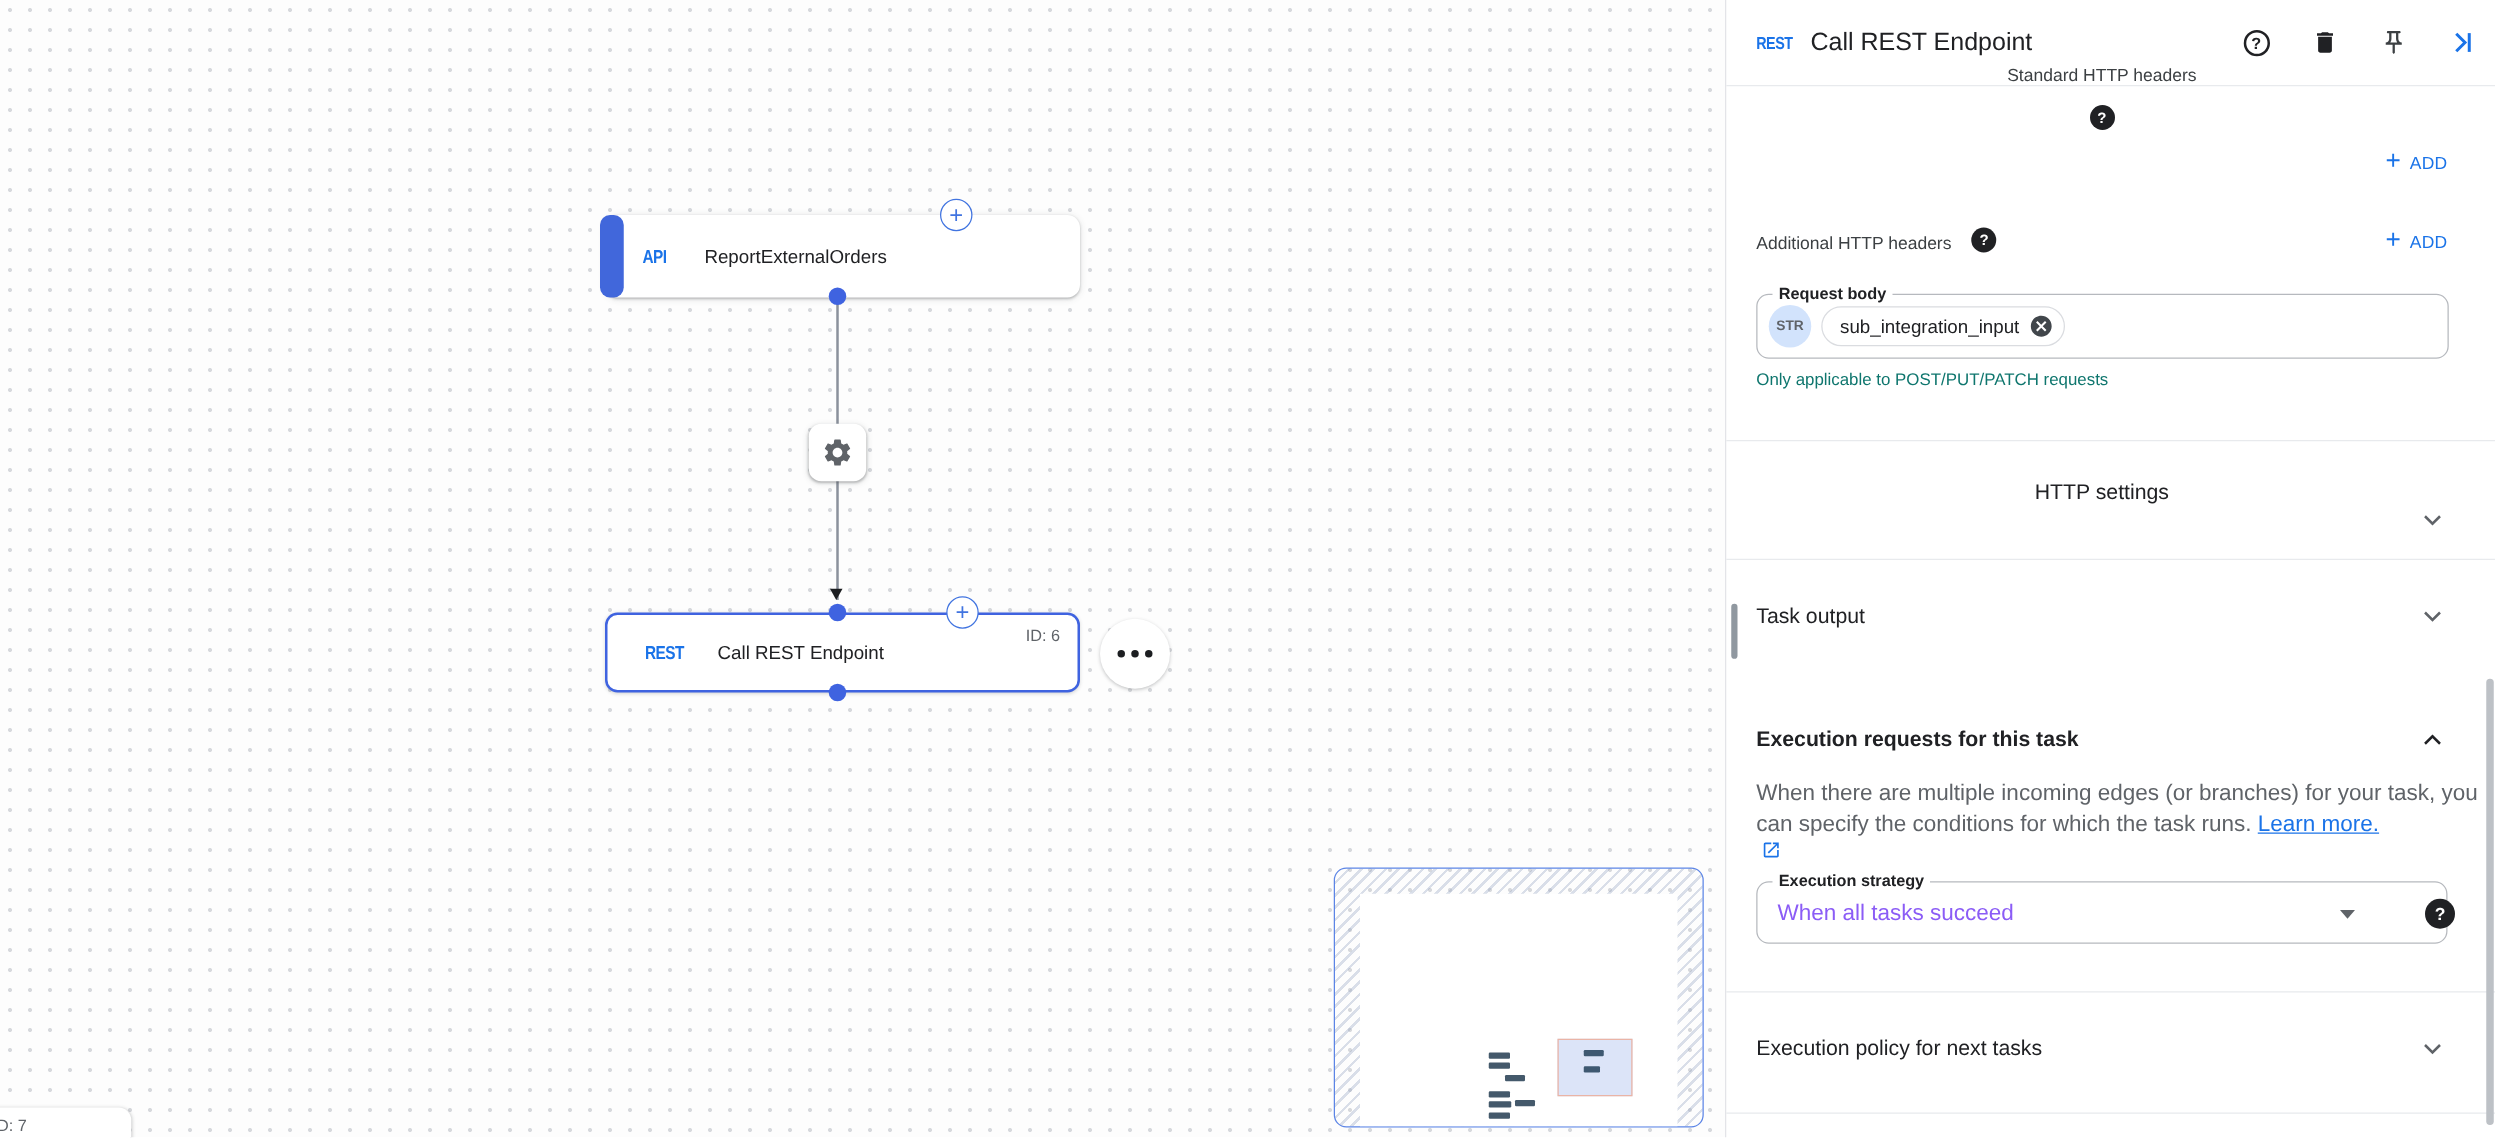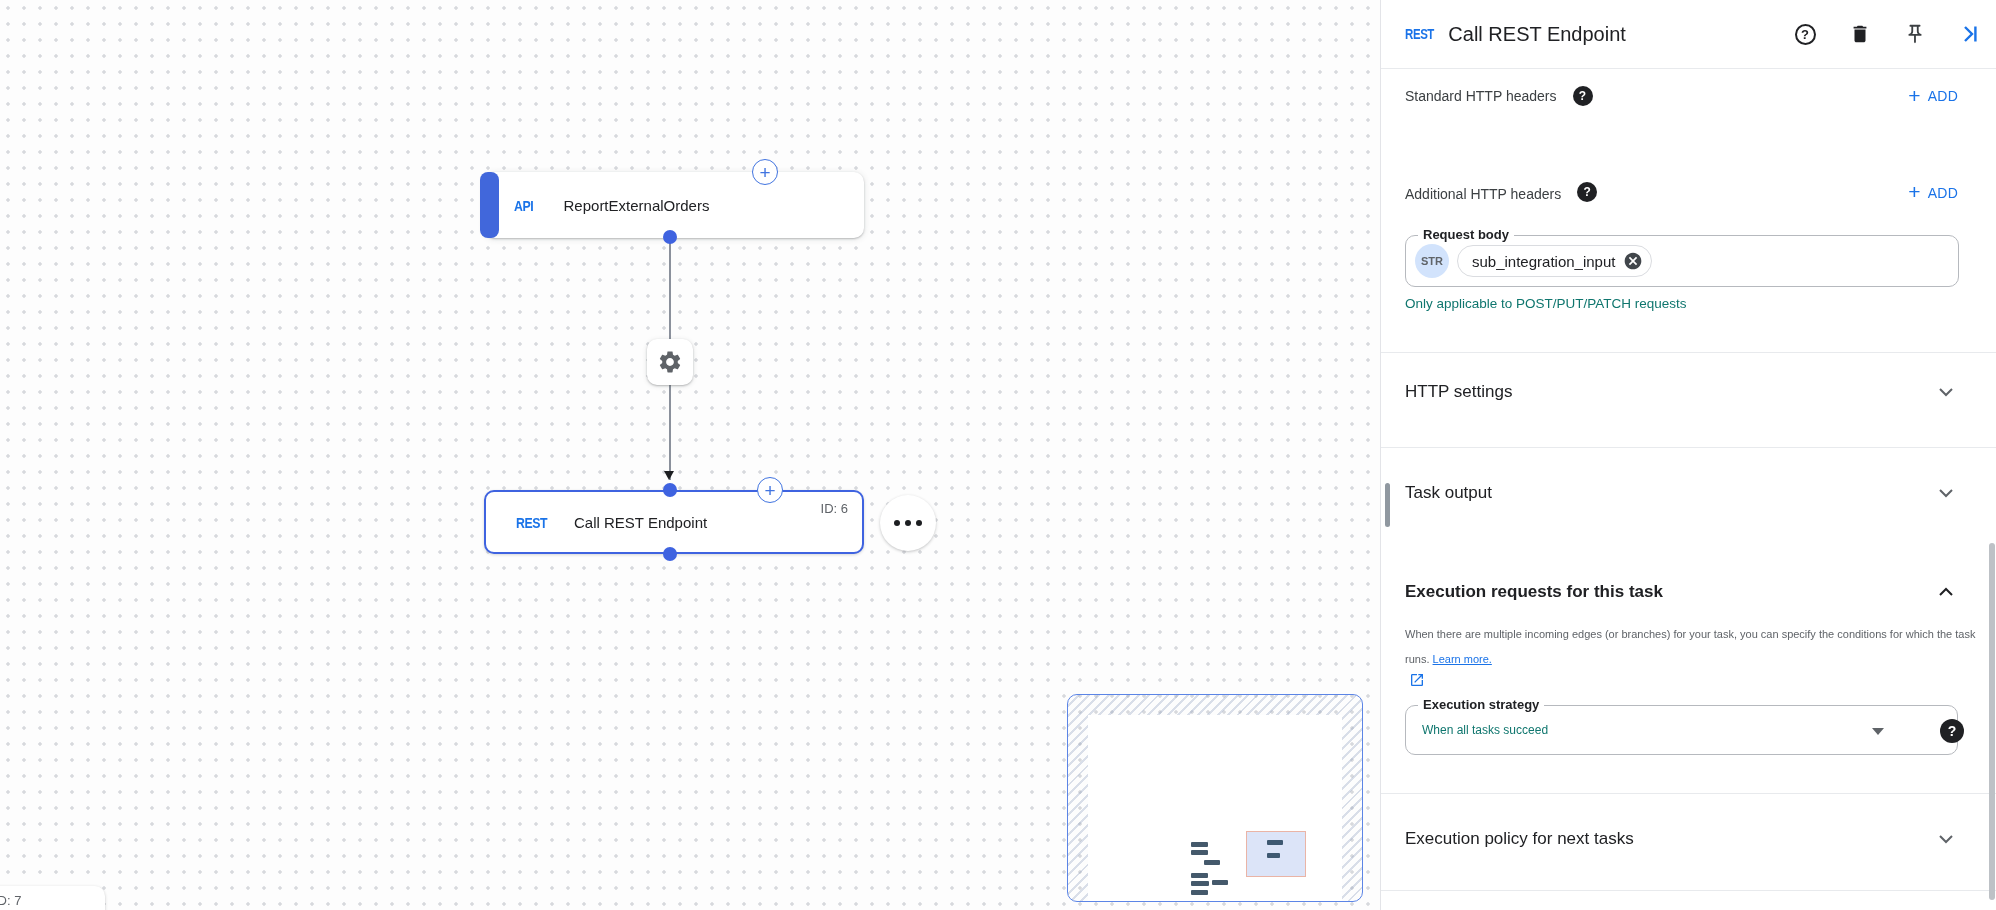--- a/index.html
+++ b/index.html
@@ -205,7 +205,7 @@
     </div>
     <div class="divider" style="top:68px;"></div>
 
-    <div class="hdr-row" style="top:70px;">
+    <div class="hdr-row" style="top:52px;flex-direction:column;">
       <span class="hdr-label">Standard HTTP headers</span>
       <span class="help-filled">?</span>
       <div class="add-btn">

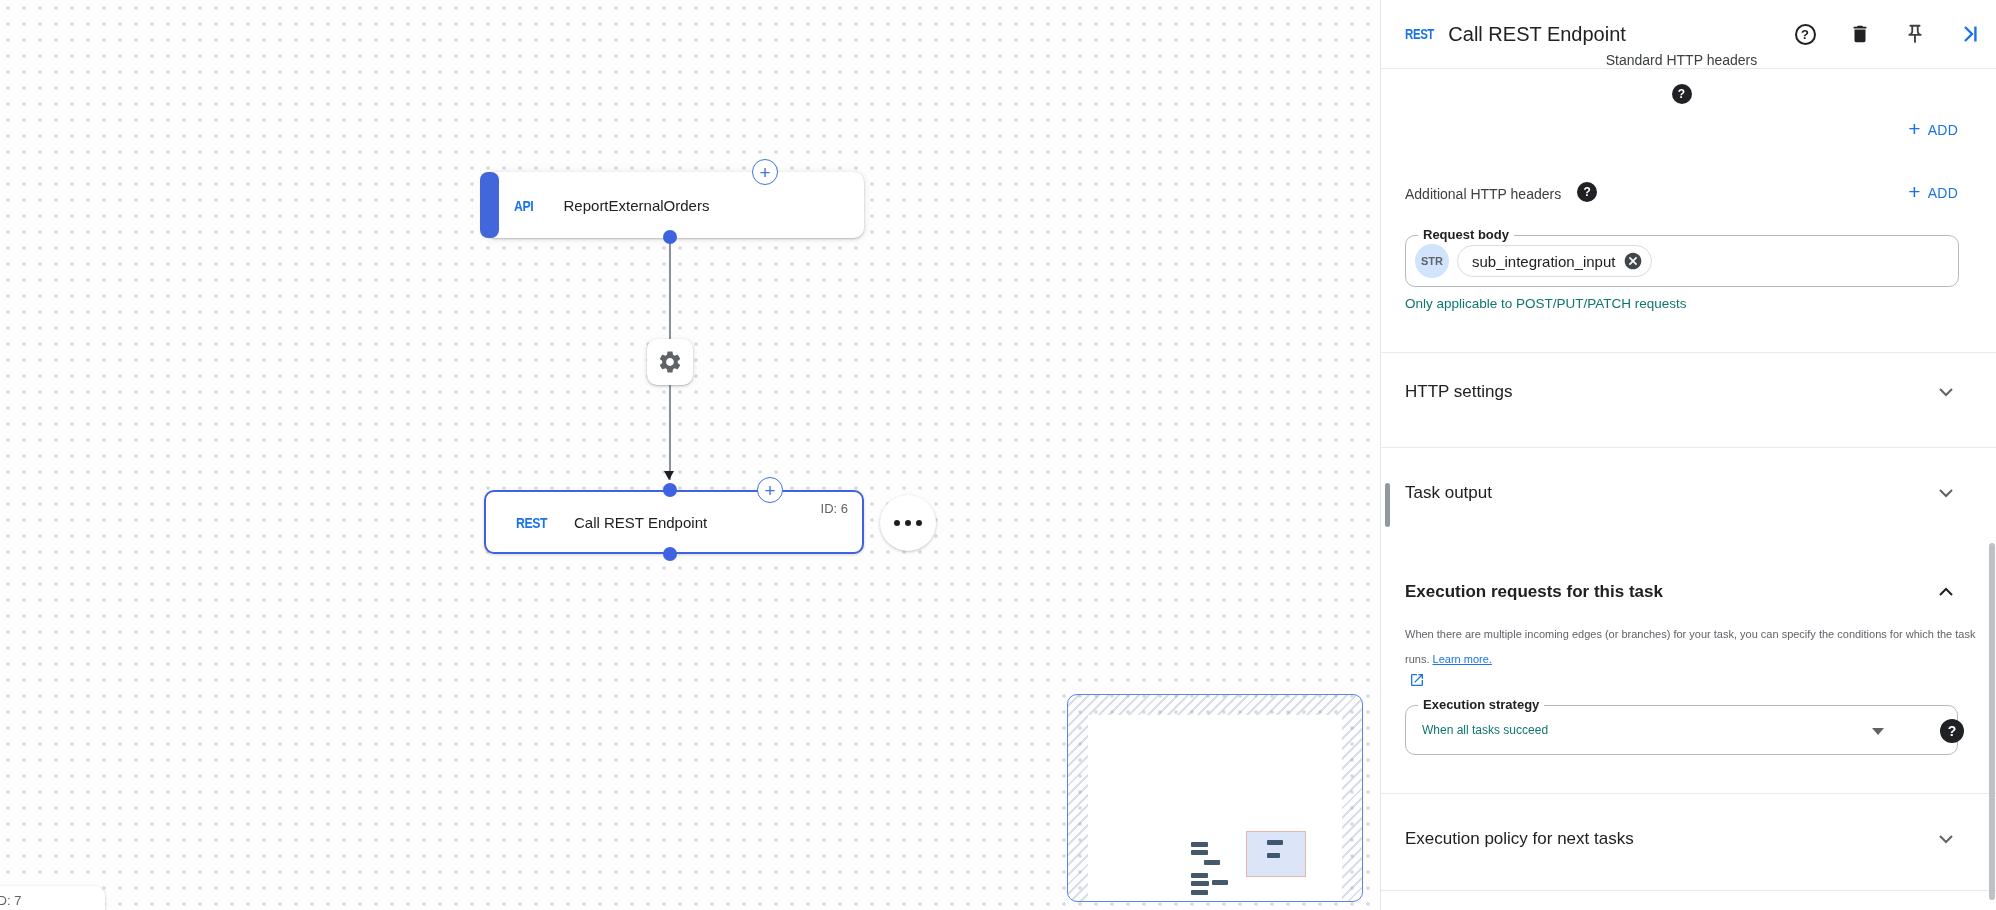--- a/index.html
+++ b/index.html
@@ -237,7 +237,7 @@
 
     <div class="divider" style="top:352px;"></div>
 
-    <div class="section-row" style="top:368px; height:48px;">
+    <div class="section-row" style="top:384px; height:48px;flex-direction:column;">
       <span class="section-label">HTTP settings</span>
       <svg class="chevron" width="24" height="24" viewBox="0 0 24 24">
           <polyline points="6,9 12,15 18,9" fill="none" stroke="#5f6368" stroke-width="2"></polyline>

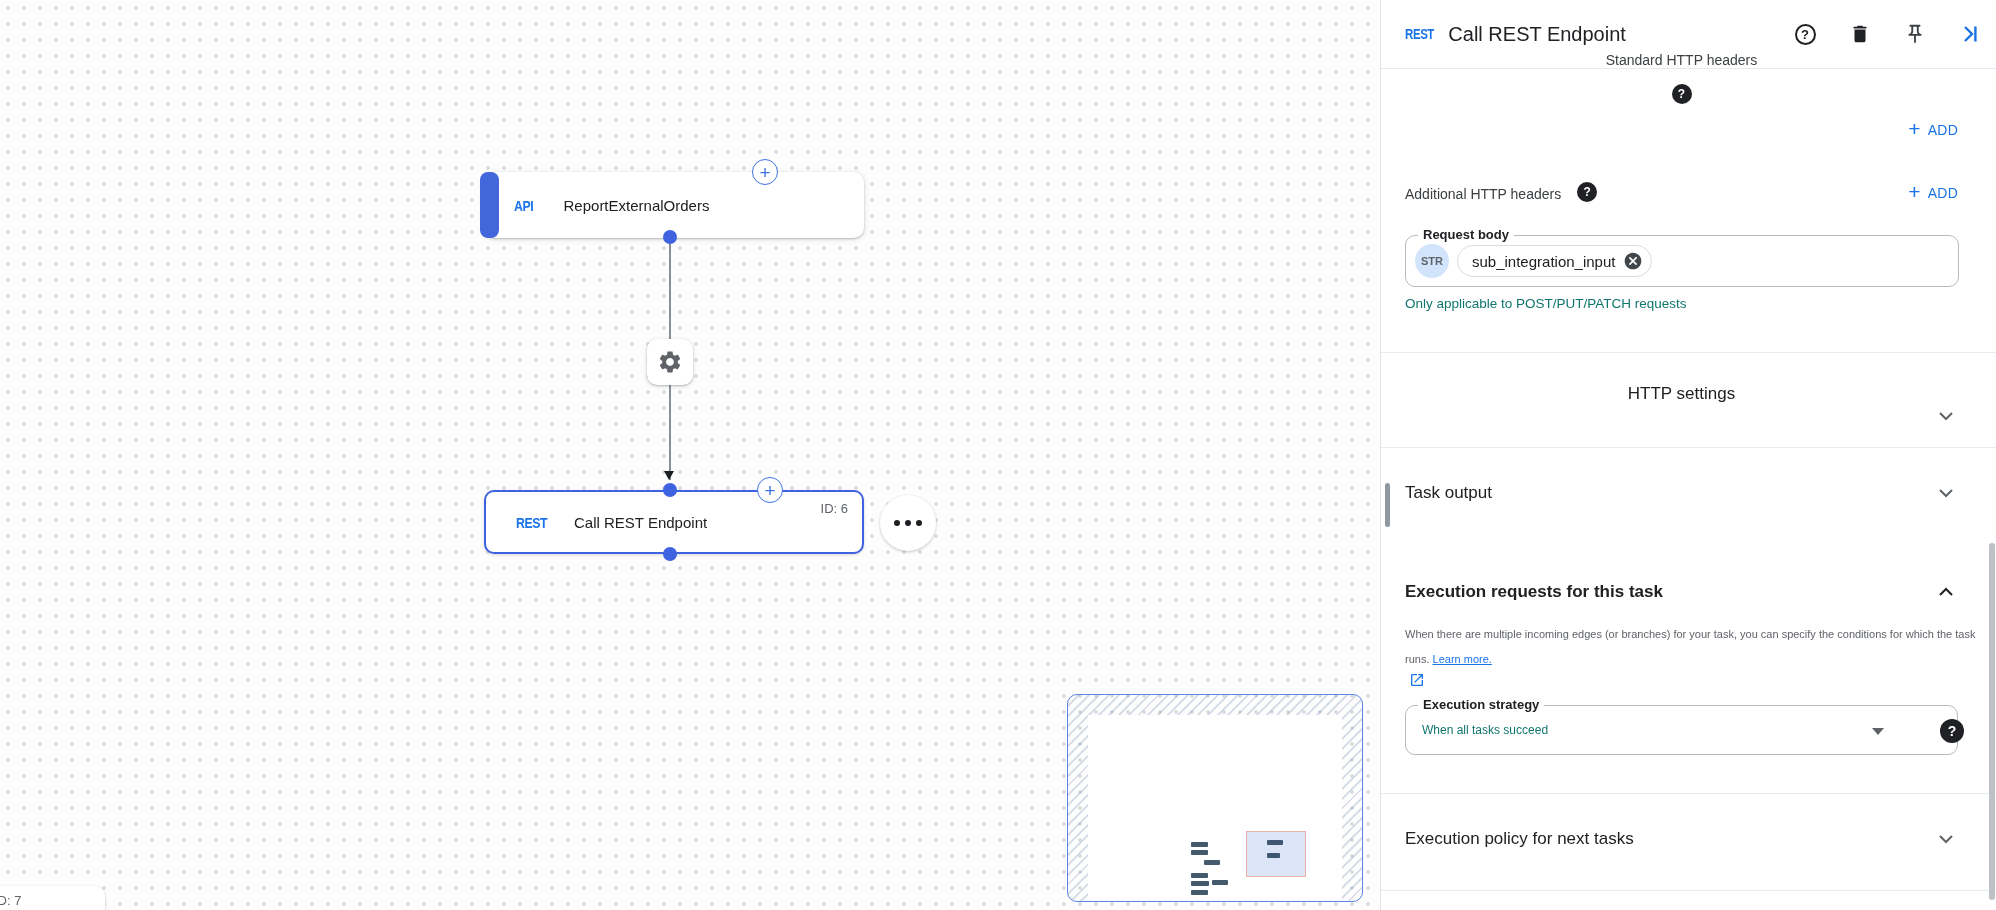--- a/index.html
+++ b/index.html
@@ -98,7 +98,7 @@
   .chevron { margin-left:auto; }
 
   .exec-desc { position:absolute; left:24px; top:622px; width:582px;
-    font-size:11px; color:#5f6368; line-height:25px; }
+    font-size:18px; color:#5f6368; line-height:25px; }
   .learn-more { color:#1a73e8; text-decoration:underline; }
   .ext-icon { vertical-align:-3px; margin-left:4px; }
 

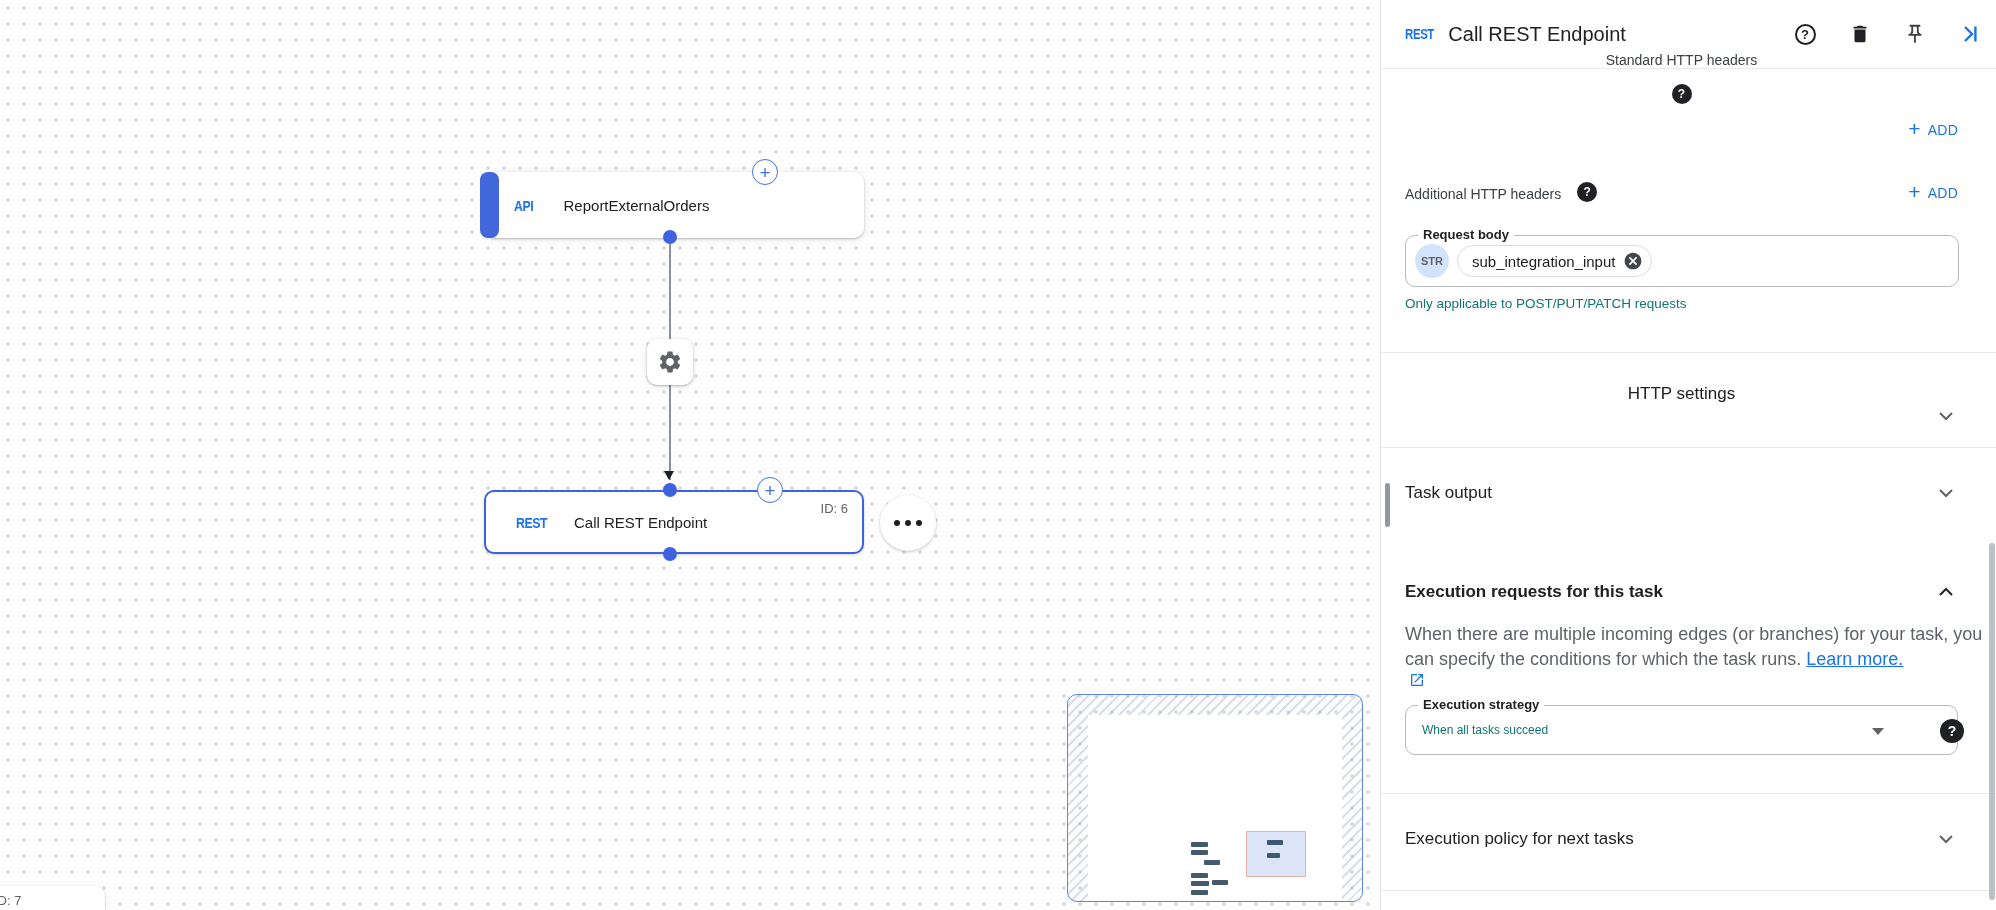--- a/index.html
+++ b/index.html
@@ -103,7 +103,7 @@
   .ext-icon { vertical-align:-3px; margin-left:4px; }
 
   .select-field { left:24px; top:705px; width:553px; height:50px; }
-  .select-value { margin-left:16px; font-size:12px; color:#0f766e; }
+  .select-value { margin-left:16px; font-size:18px; color:#8b5cf6; }
   .caret-down { position:absolute; left:466px; top:22px; width:0; height:0;
     border-left:6px solid transparent; border-right:6px solid transparent;
     border-top:7px solid #5f6368; }

